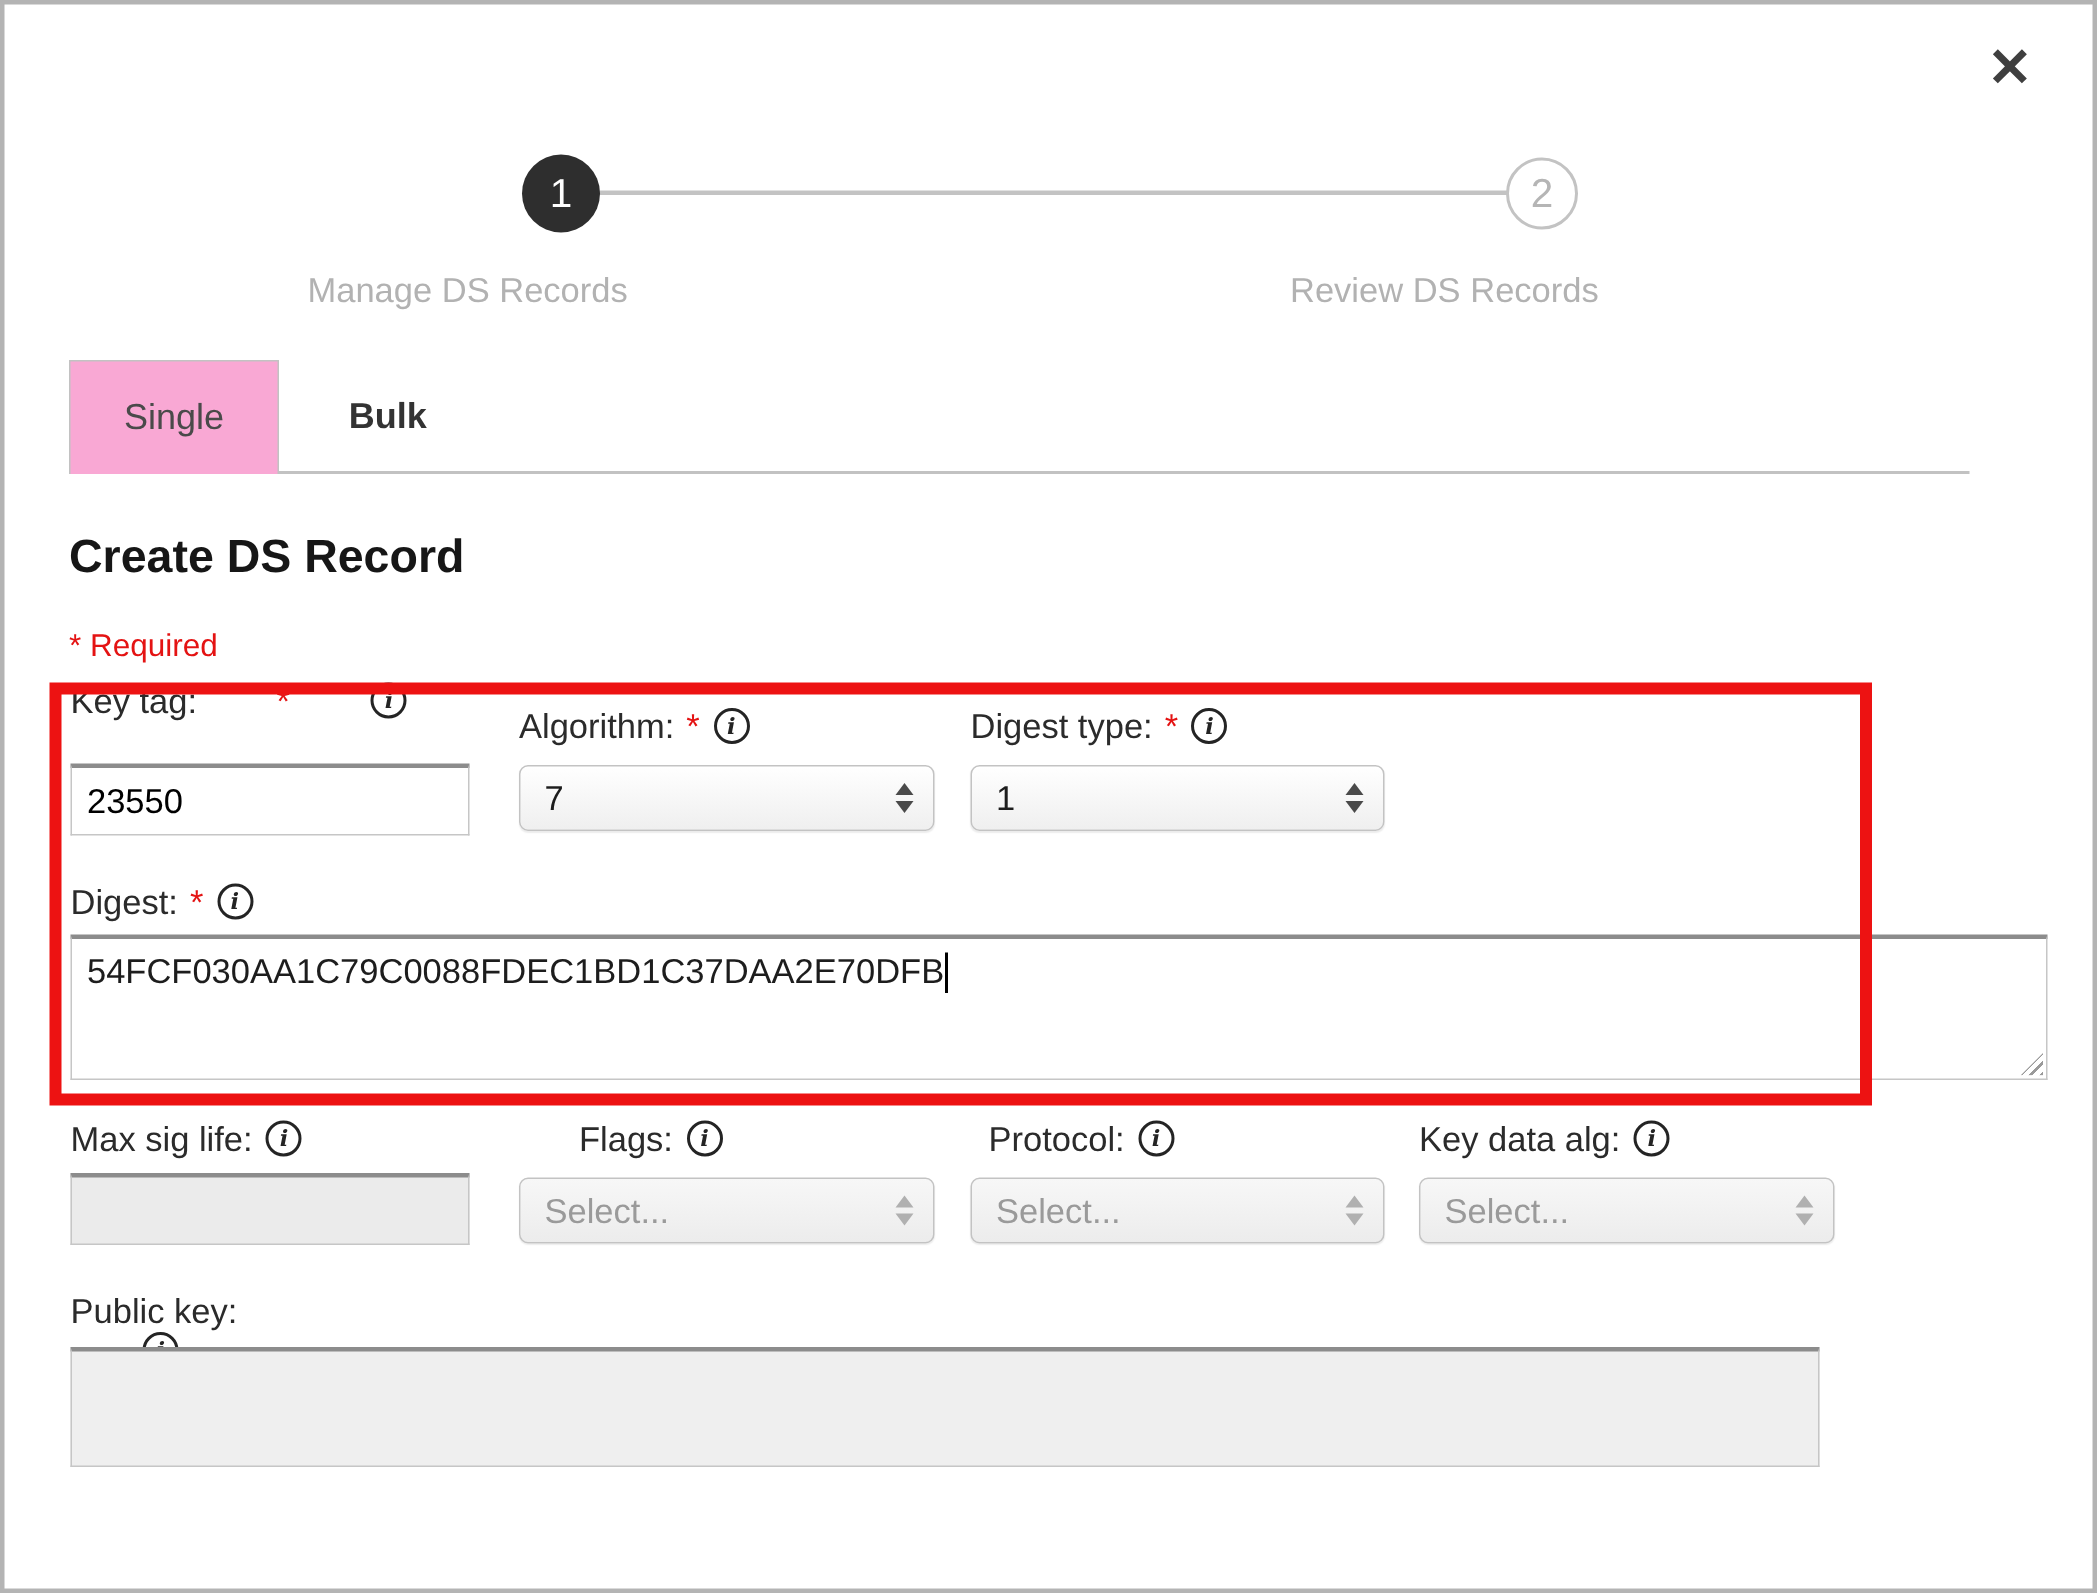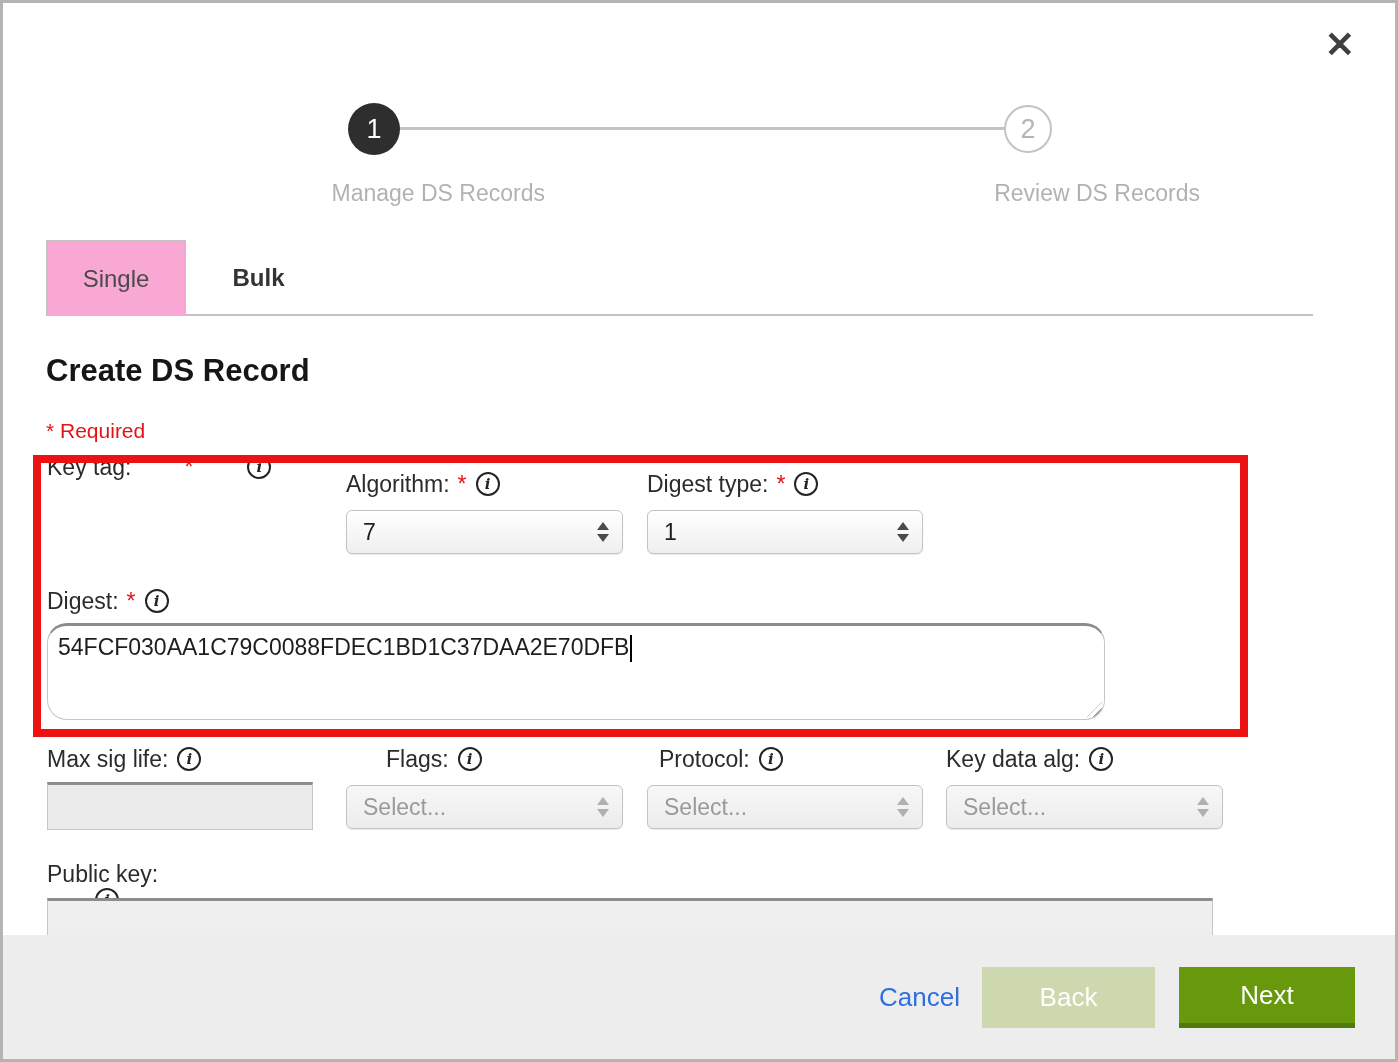--- a/index.html
+++ b/index.html
@@ -25,7 +25,7 @@
   .step-circle { position:absolute; border-radius:50%; text-align:center; }
   .step-1 { left:345px; top:100px; width:52px; height:52px; background:#2e2e2e; color:#fff; font-size:27px; line-height:52px; }
   .step-2 { left:1001px; top:102px; width:48px; height:48px; background:#fff; border:2px solid #c3c3c3; color:#b5b5b5; font-size:27px; line-height:44px; }
-  .step-label { position:absolute; top:177px; width:340px; text-align:right; font-size:23px; color:#b2b2b2; }
+  .step-label { position:absolute; top:177px; width:340px; text-align:left; font-size:23px; color:#b2b2b2; }
   .step-label-1 { left:202px; }
   .step-label-2 { left:857px; }
 

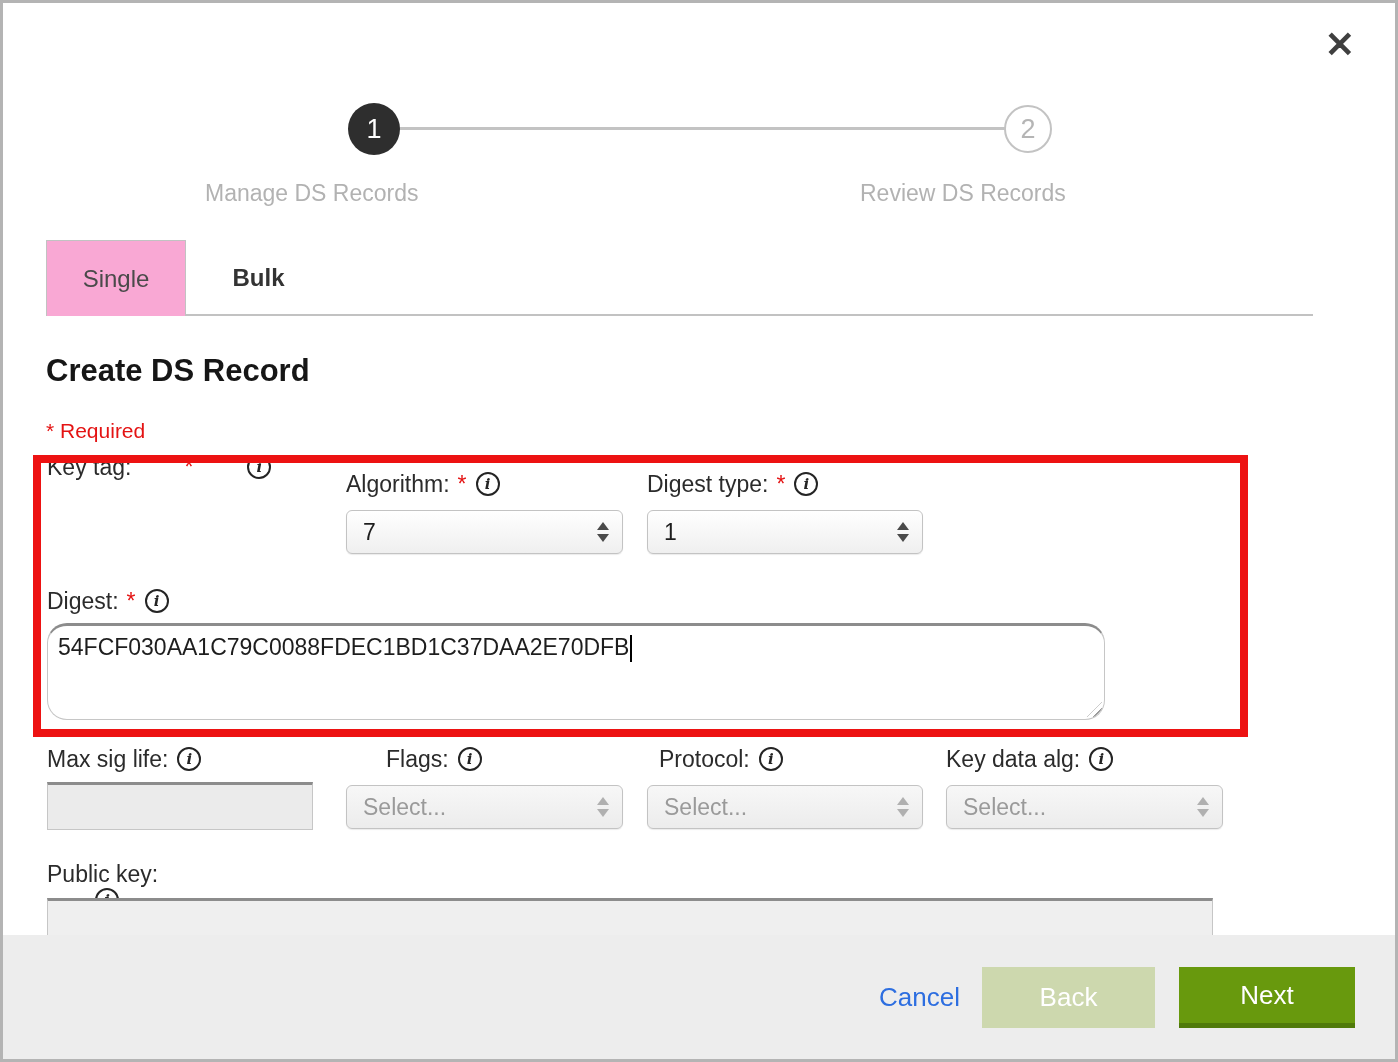--- a/index.html
+++ b/index.html
@@ -155,6 +155,7 @@
     <span class="info-icon">i</span>
   </div>
 
+  <input class="text-input" style="left: 44px; top: 506px; width: 266px;" value="23550">
   <div class="select-box" style="left:343px; top:507px; width:277px;">
     <span>7</span>
     <span class="select-arrows">

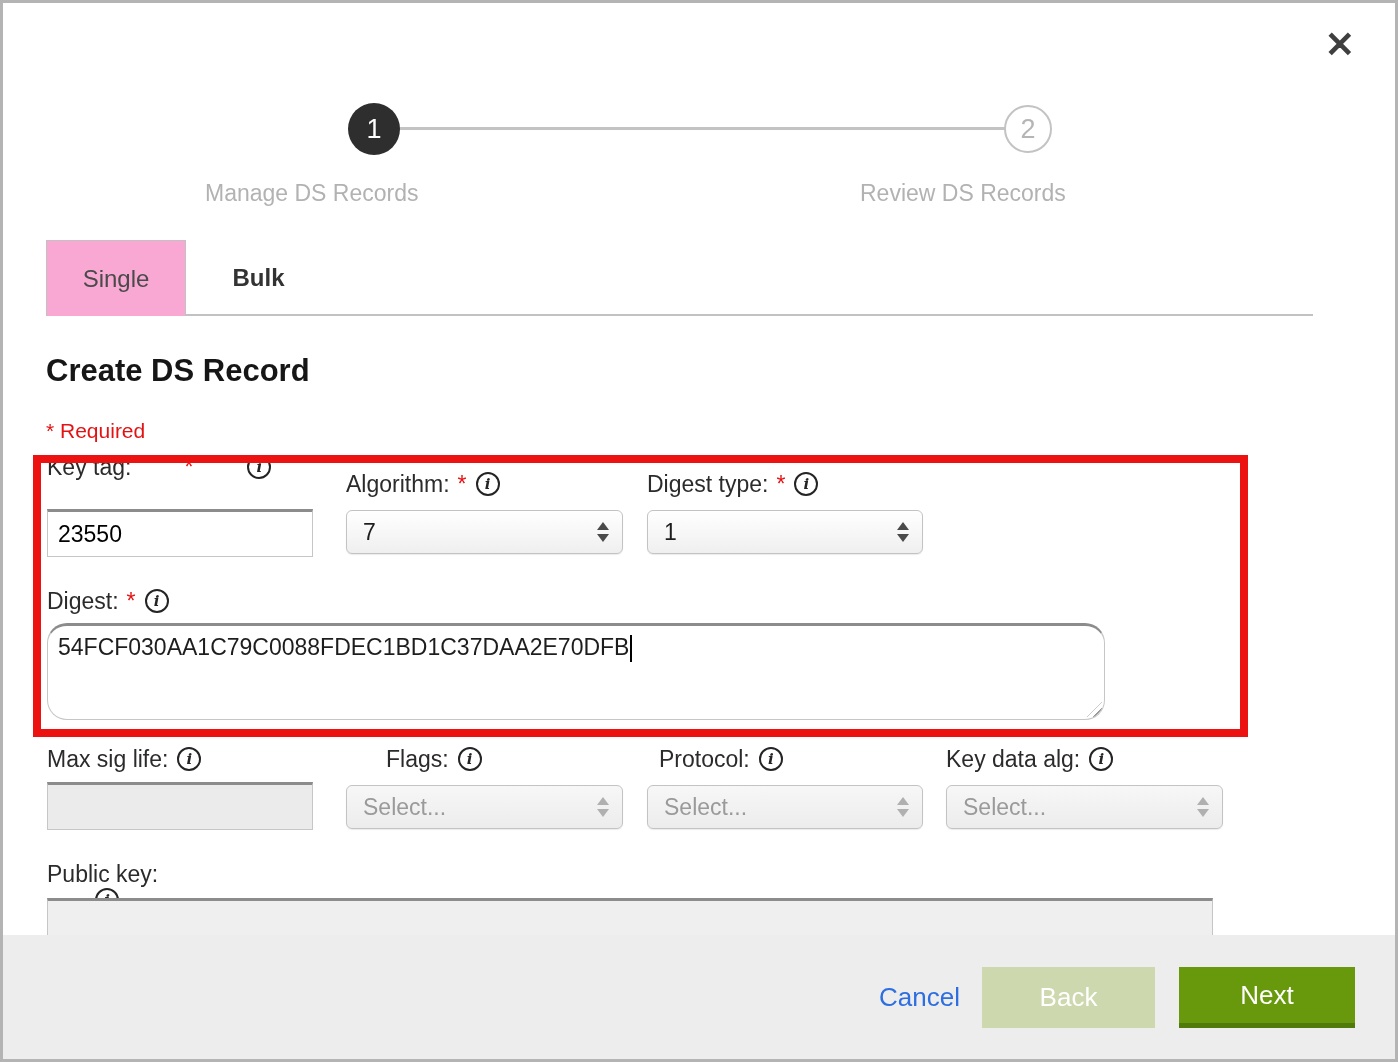--- a/index.html
+++ b/index.html
@@ -176,7 +176,7 @@
     <span class="req-star">*</span>
     <span class="info-icon">i</span>
   </div>
-  <div class="textarea-box" style="left:44px; top:620px; width:1058px; height:97px;border-radius:20px;">
+  <div class="textarea-box" style="left:44px; top:620px; width:1318px; height:97px;">
     <span>54FCF030AA1C79C0088FDEC1BD1C37DAA2E70DFB</span><span class="caret"></span>
     <span class="resize-handle"></span>
   </div>

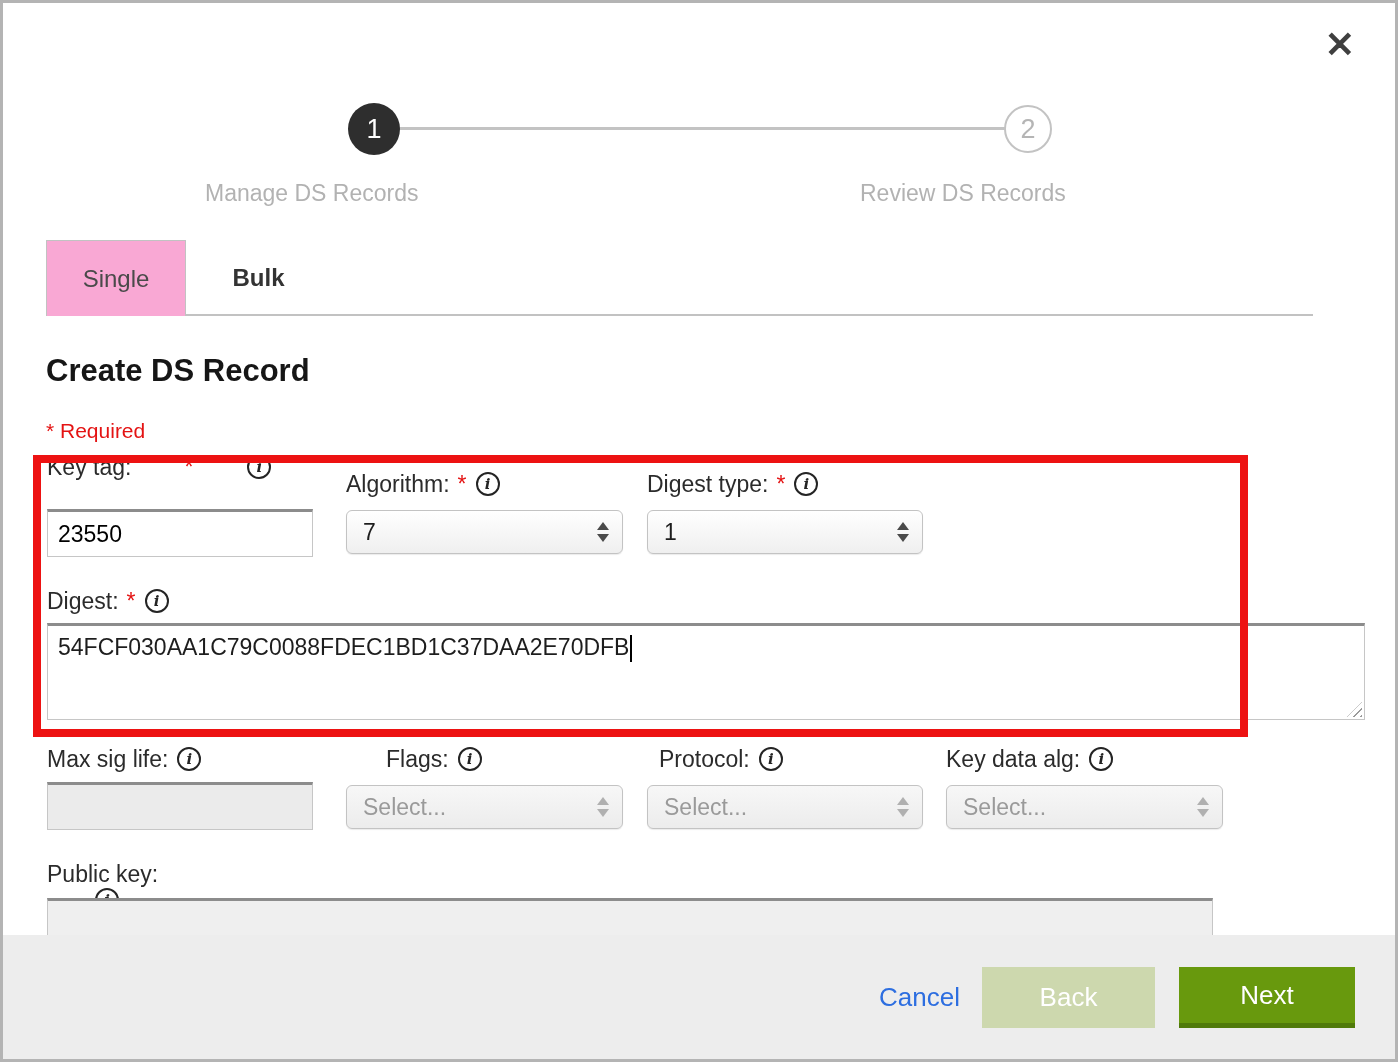--- a/index.html
+++ b/index.html
@@ -227,11 +227,6 @@
   </div>
   <div class="textarea-box disabled" style="left:44px; top:895px; width:1166px; height:80px;"></div>
 
-  <div class="footer">
-    <span class="cancel-link">Cancel</span>
-    <div class="btn btn-back">Back</div>
-    <div class="btn btn-next">Next</div>
-  </div>
 
 </div>
 

